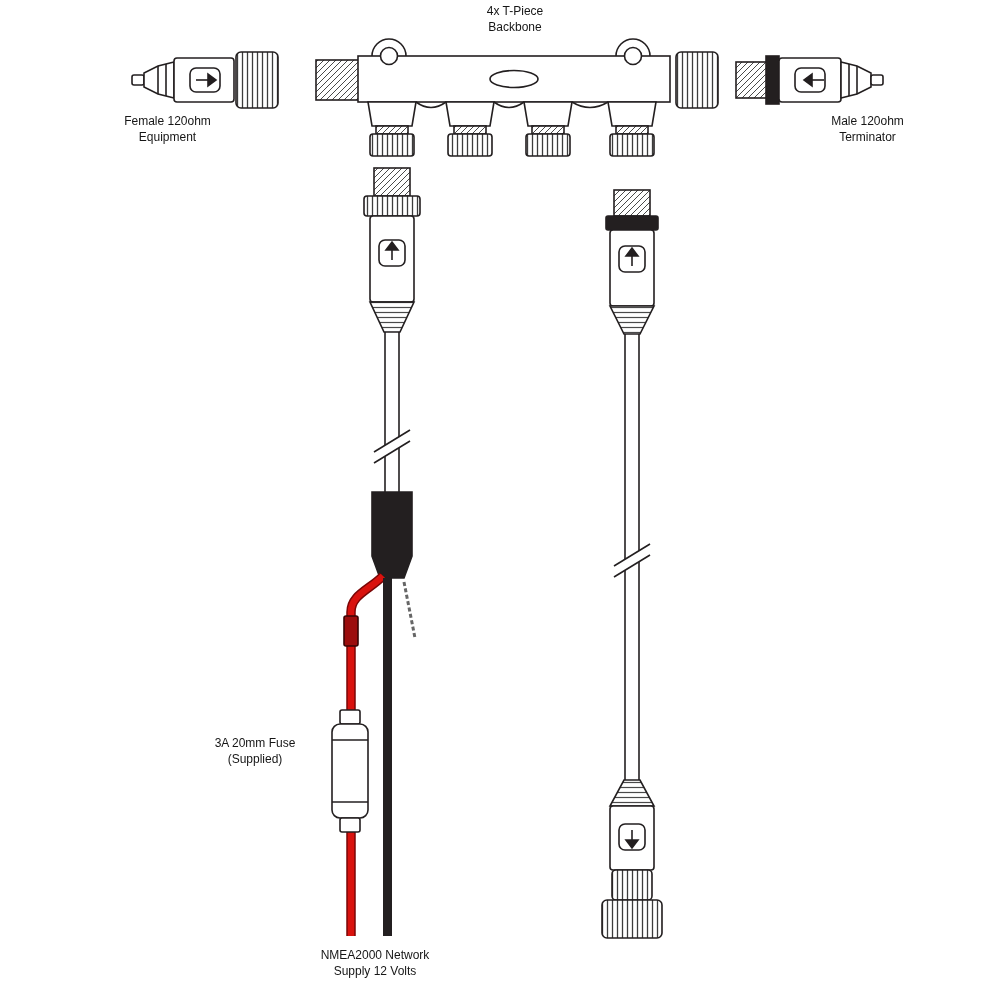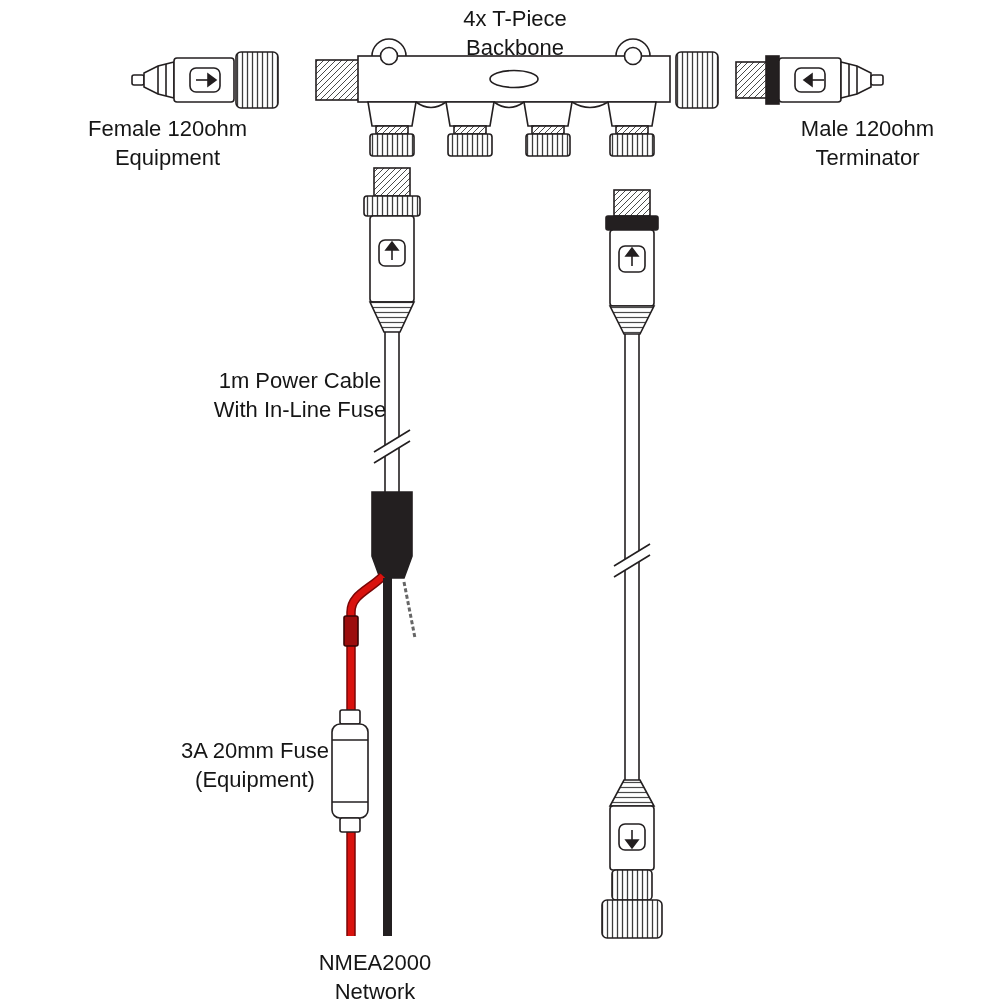--- a/index.html
+++ b/index.html
@@ -20,7 +20,7 @@
     position:absolute;
     text-align:center;
     white-space:pre-line;
-    font-size:22px;
+    font-size:12px;
     line-height:1.32;
     color:#161616;
   }

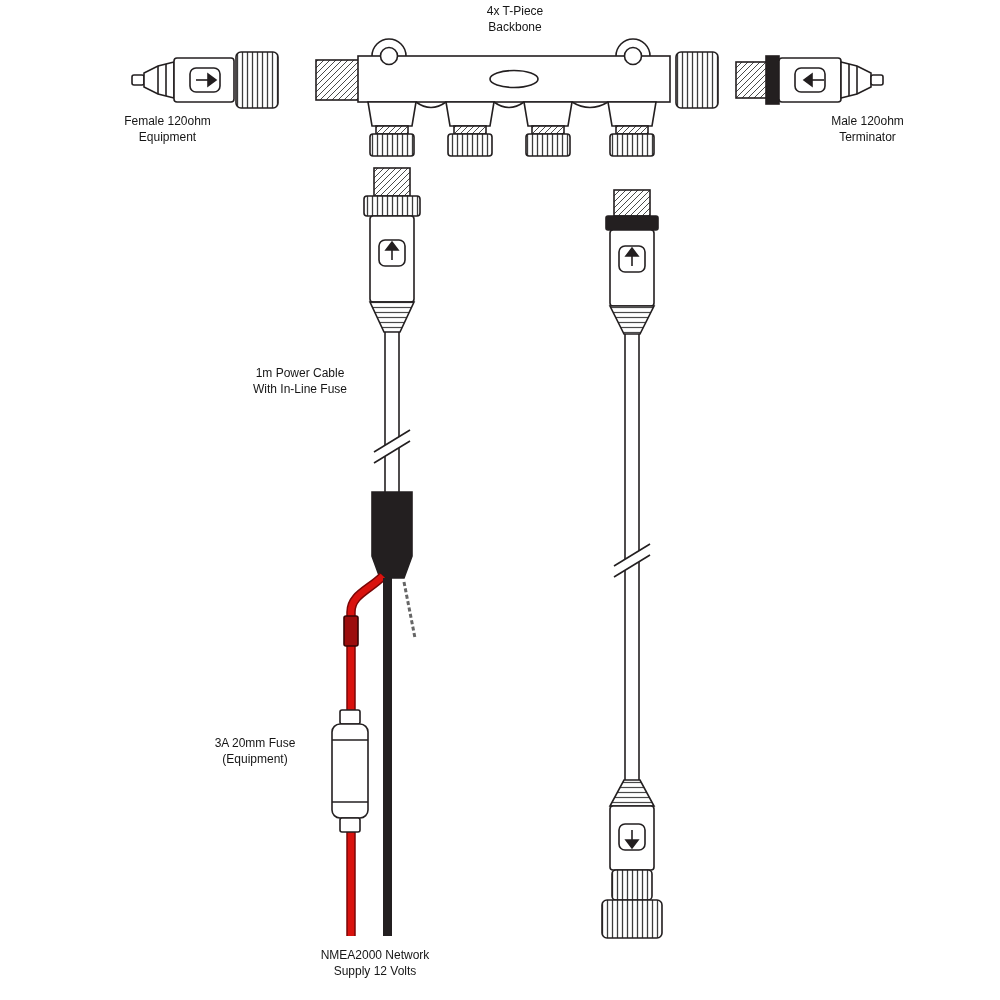--- a/index.html
+++ b/index.html
@@ -164,8 +164,6 @@
 Equipment</div>
   <div class="lbl" style="left:775px;top:114px;width:185px;">Male 120ohm
 Terminator</div>
-  <div class="lbl" style="left:205px;top:366px;width:190px;">1m Power Cable
-With In-Line Fuse</div>
   <div class="lbl" style="left:165px;top:736px;width:180px;">3A 20mm Fuse
 (Equipment)</div>
   <div class="lbl" style="left:280px;top:948px;width:190px;">NMEA2000 Network

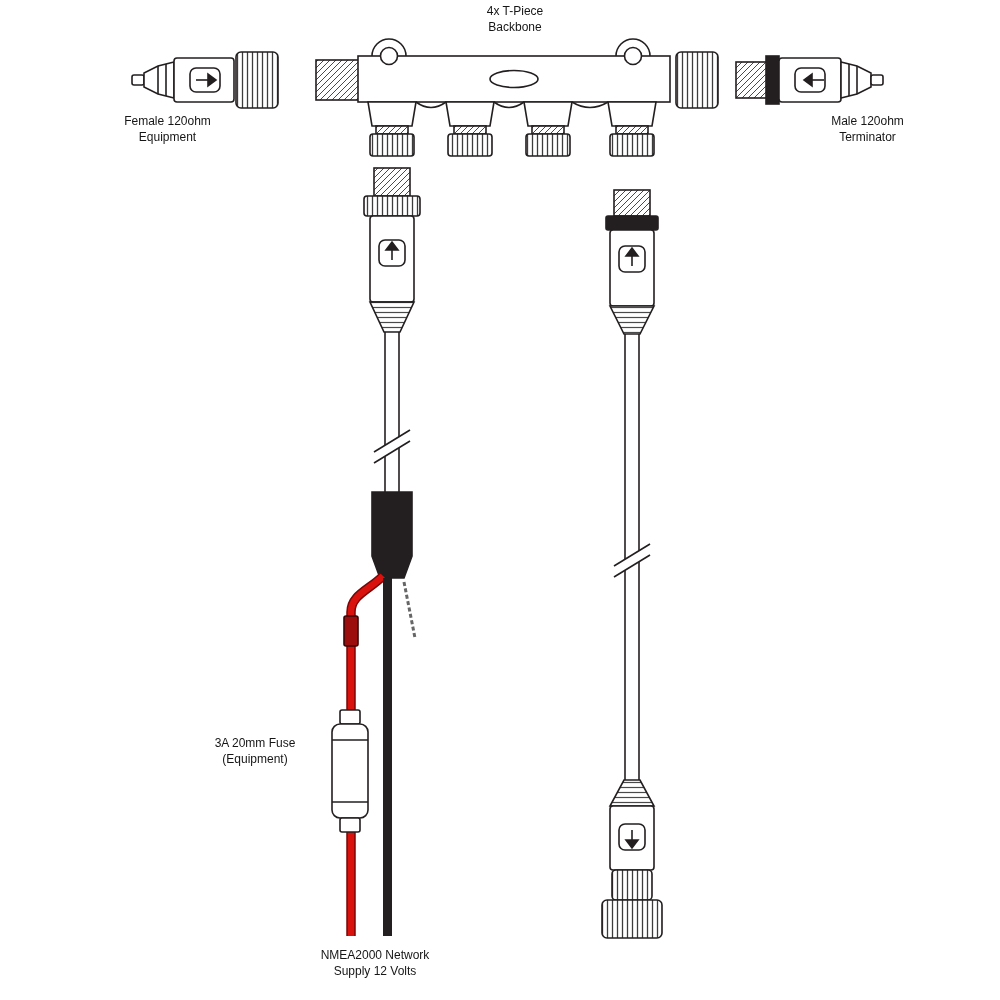--- a/index.html
+++ b/index.html
@@ -165,7 +165,7 @@
   <div class="lbl" style="left:775px;top:114px;width:185px;">Male 120ohm
 Terminator</div>
   <div class="lbl" style="left:165px;top:736px;width:180px;">3A 20mm Fuse
-(Equipment)</div>
+(Supplied)</div>
   <div class="lbl" style="left:280px;top:948px;width:190px;">NMEA2000 Network
 Supply 12 Volts</div>
 

